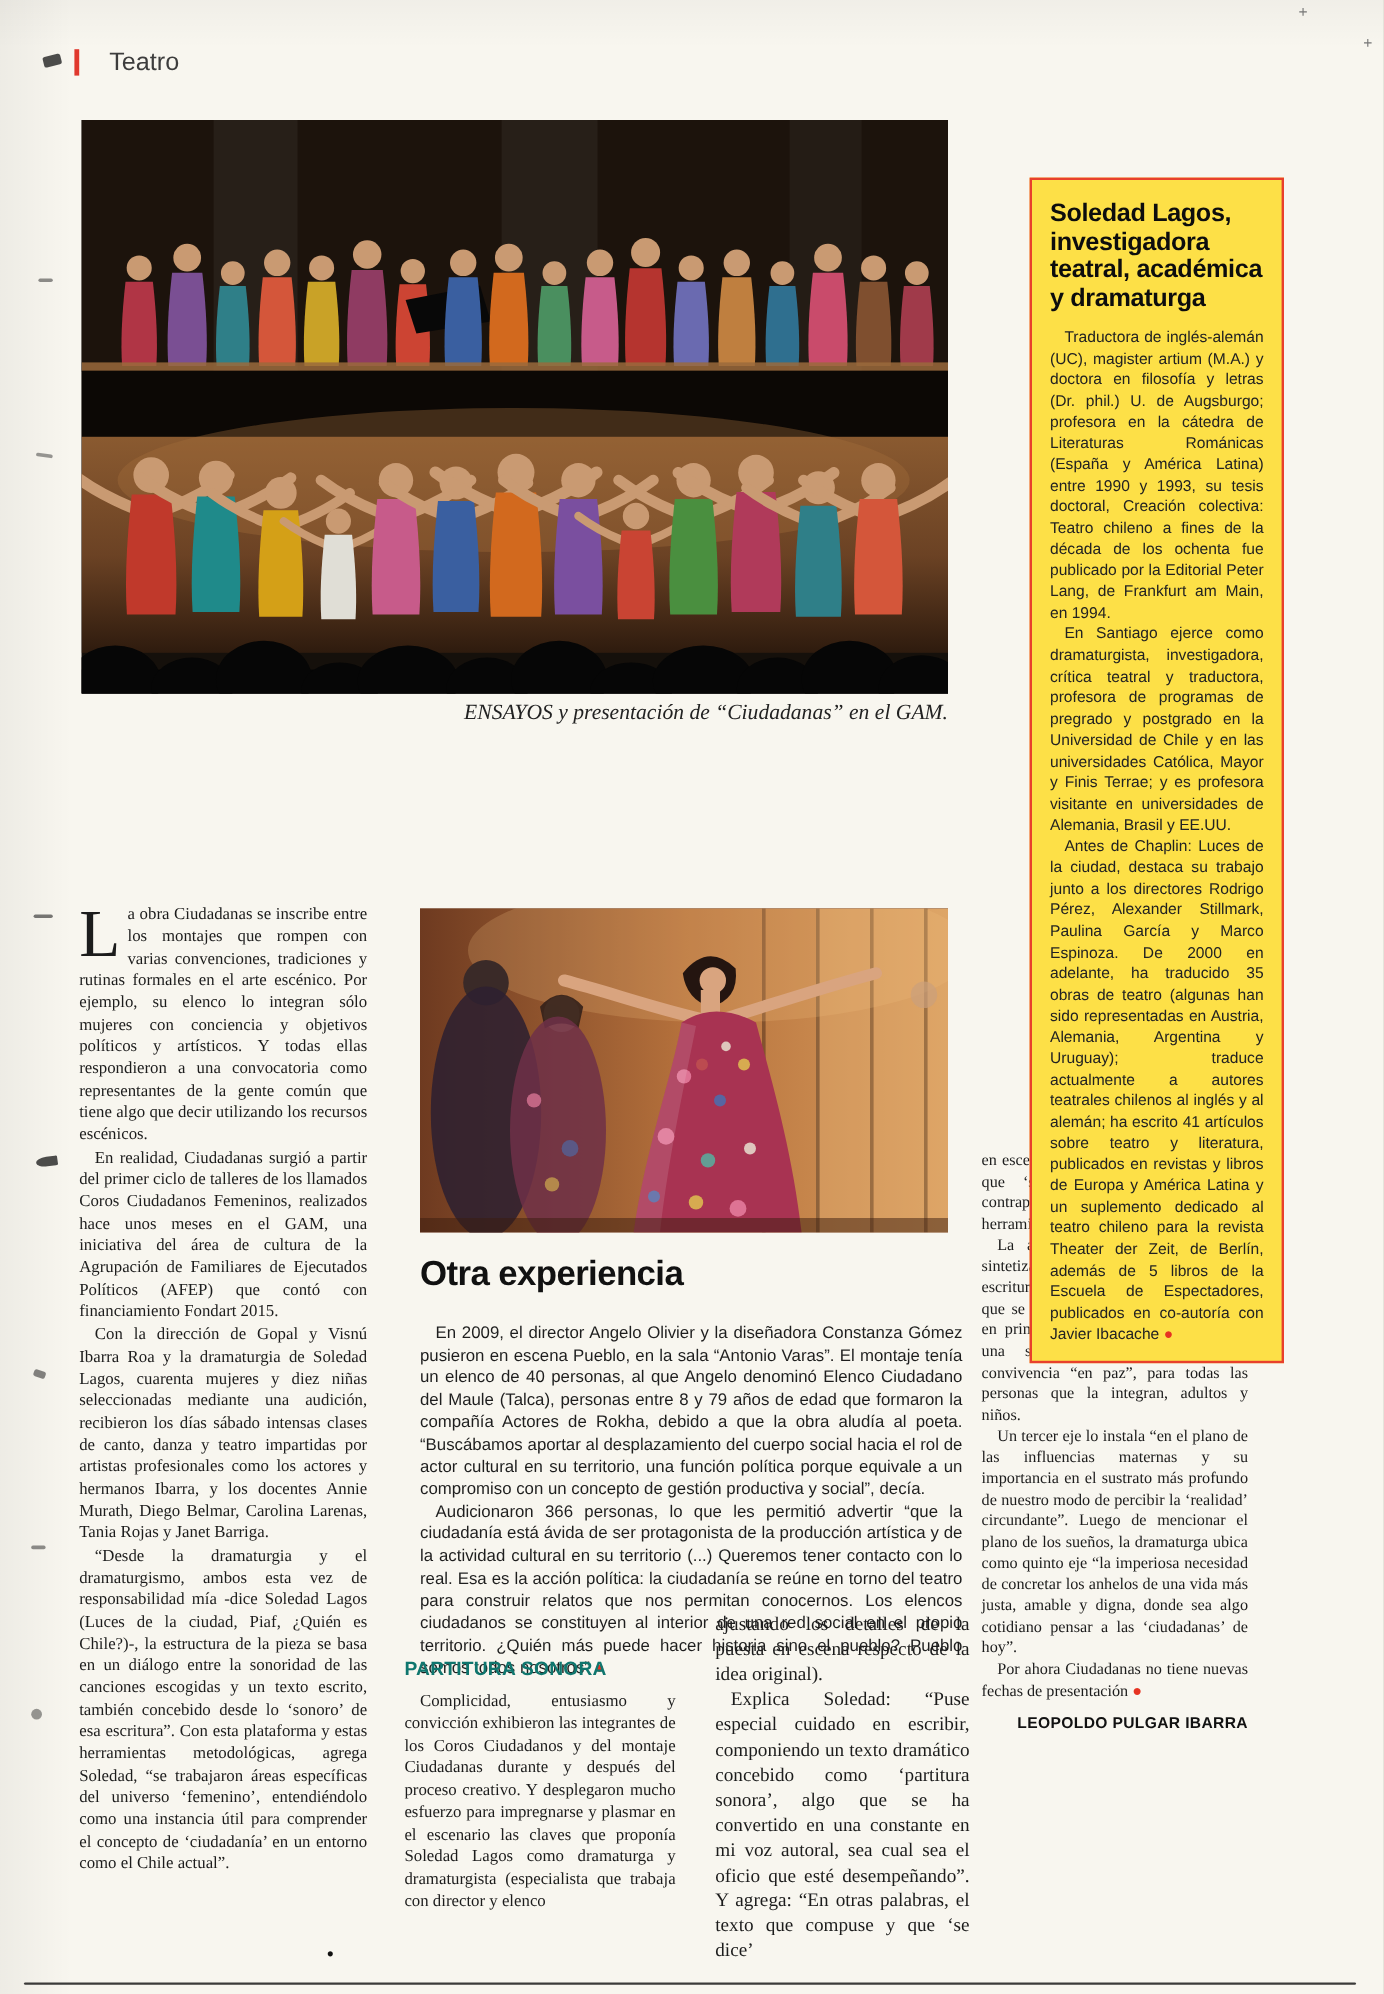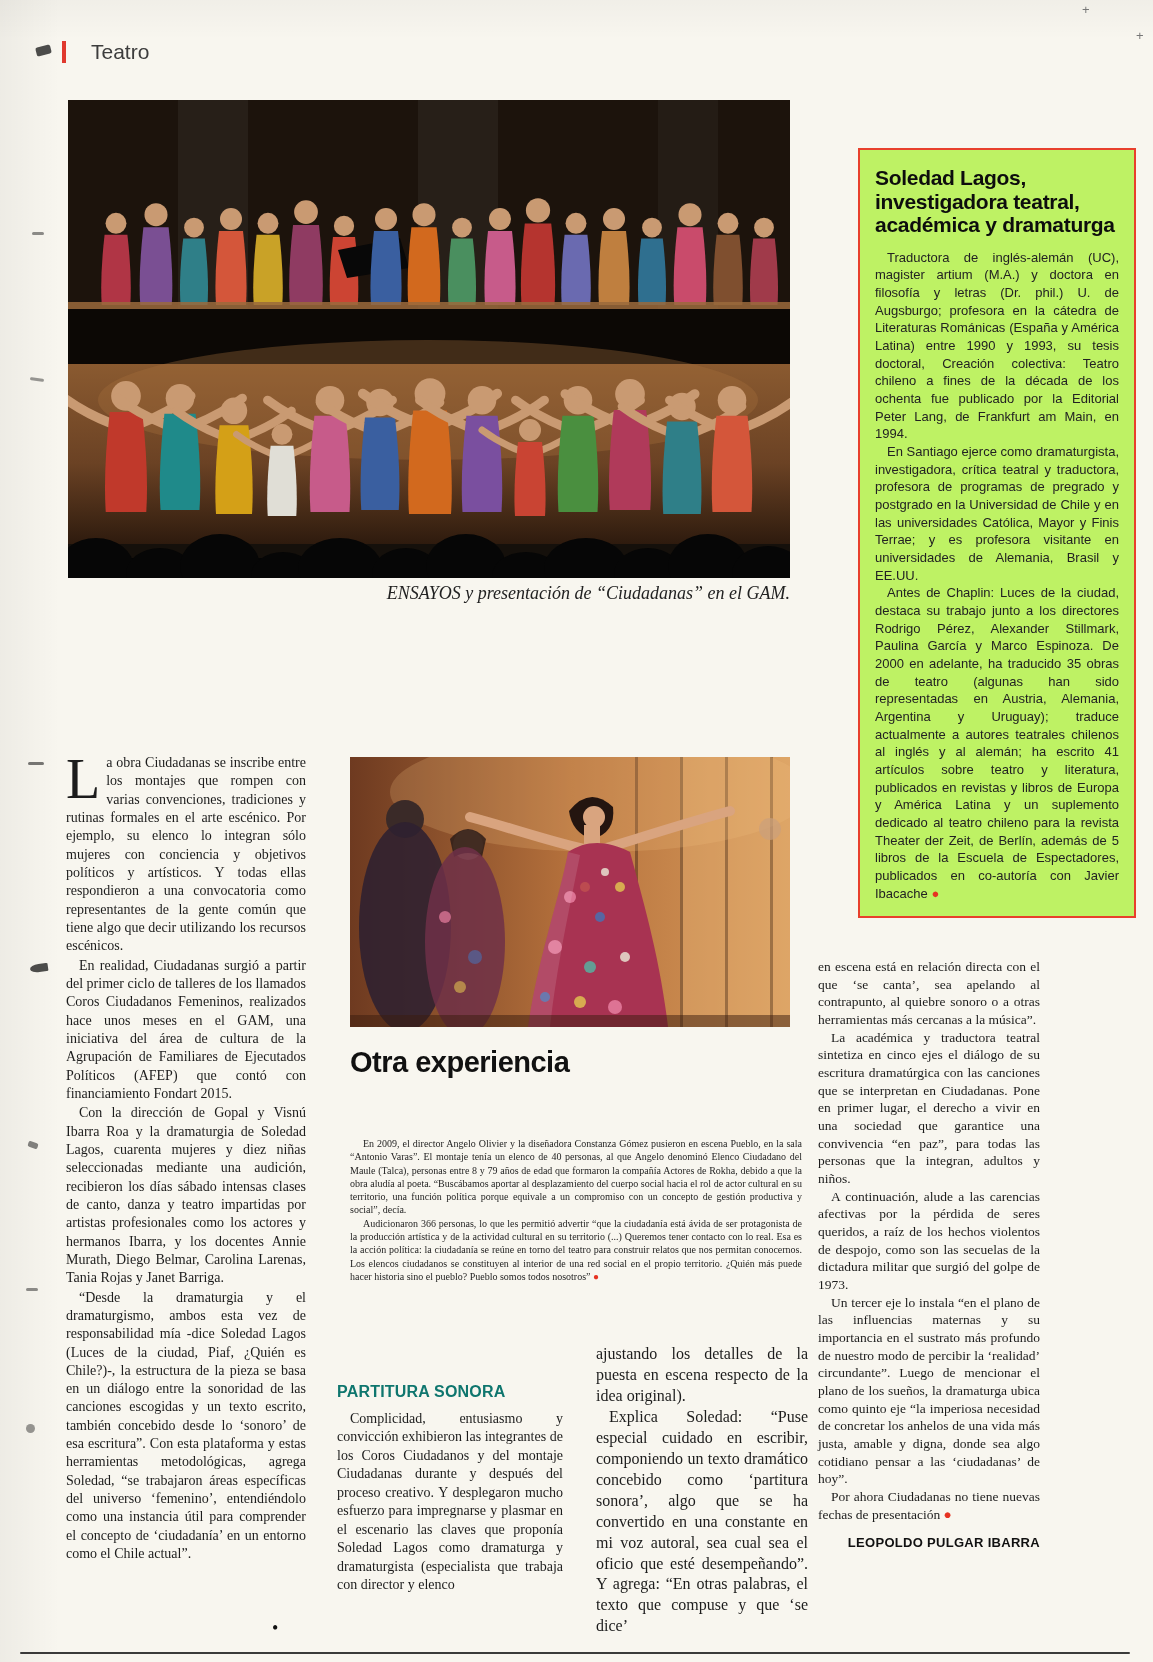--- a/index.html
+++ b/index.html
@@ -55,8 +55,8 @@
   .byline{margin-top:10px;text-align:right;font-family:"Liberation Sans",sans-serif;
           font-weight:bold;font-size:13px;letter-spacing:.3px;color:#111;}
   
-  .sidebar{position:absolute;left:858px;top:148px;width:278px;box-sizing:border-box;
-           border:2px solid #e8402c;background:#bef264;padding:16px 15px 14px 15px;}
+  .sidebar{position:absolute;left:858px;top:148px;width:212px;box-sizing:border-box;
+           border:2px solid #e8402c;background:#fde047;padding:16px 15px 14px 15px;}
   .sidebar h2{margin:0 0 12px 0;font-family:"Liberation Sans",sans-serif;font-size:21px;
               line-height:1.12;letter-spacing:-0.3px;color:#0d0d0d;}
   .sidebar p{margin:0;font-family:"Liberation Sans",sans-serif;font-size:13px;

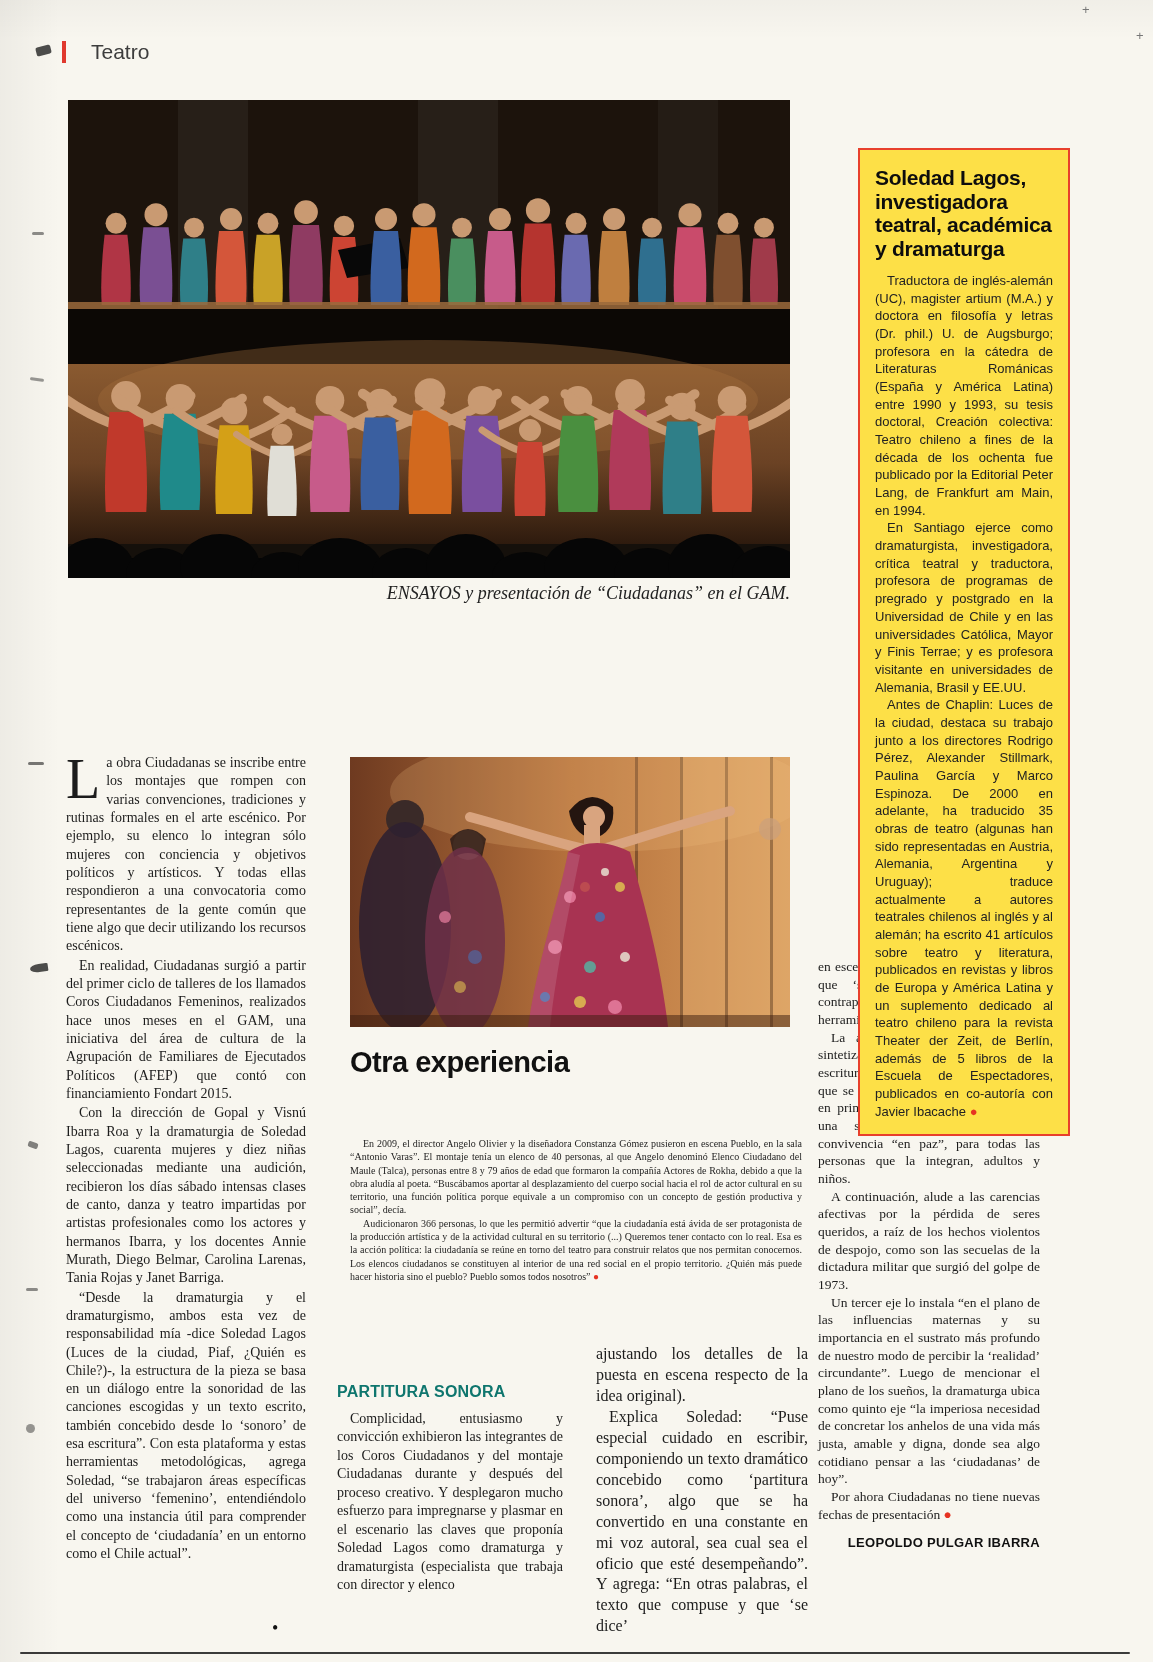--- a/index.html
+++ b/index.html
@@ -35,8 +35,8 @@
   .photo2{position:absolute;left:350px;top:757px;width:440px;height:270px;background:#6e3a20;}
   .oe-heading{position:absolute;left:350px;top:1046px;font-family:"Liberation Sans",sans-serif;
               font-weight:bold;font-size:29px;letter-spacing:-0.5px;color:#111;}
-  .oe-body{position:absolute;left:350px;top:1137px;width:452px;
-           font-family:Liberation Serif, serif;font-size:10px;line-height:1.33;
+  .oe-body{position:absolute;left:350px;top:1101px;width:452px;
+           font-family:Liberation Sans, sans-serif;font-size:14px;line-height:1.33;
            text-align:justify;color:#1e1e1e;}
   .oe-body p{margin:0;text-indent:13px;}
   

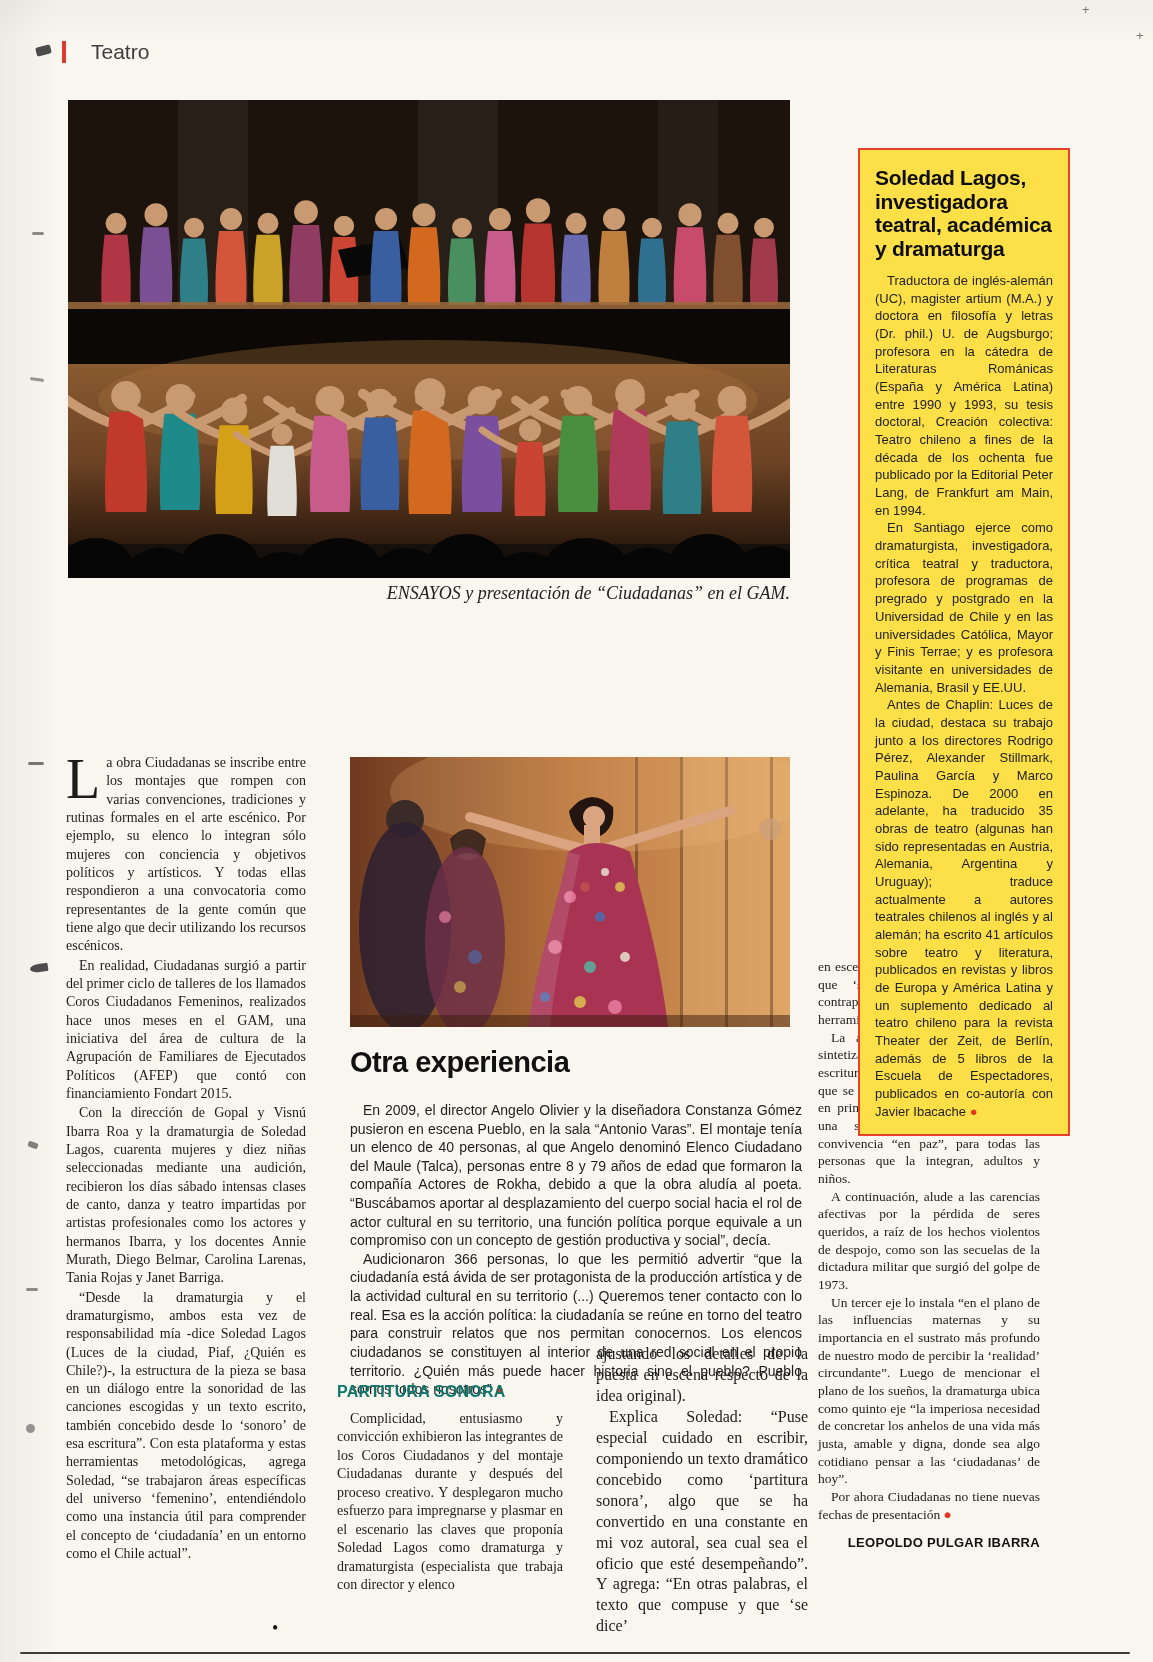--- a/index.html
+++ b/index.html
@@ -257,7 +257,6 @@
   <div class="colC">
     <p>en escena está en relación directa con el que ‘se canta’, sea apelando al contrapunto, al quiebre sonoro o a otras herramientas más cercanas a la música”.</p>
     <p>La académica y traductora teatral sintetiza en cinco ejes el diálogo de su escritura dramatúrgica con las canciones que se interpretan en Ciudadanas. Pone en primer lugar, el derecho a vivir en una sociedad que garantice una convivencia “en paz”, para todas las personas que la integran, adultos y niños.</p>
-    <p>A continuación, alude a las carencias afectivas por la pérdida de seres queridos, a raíz de los hechos violentos de despojo, como son las secuelas de la dictadura militar que surgió del golpe de 1973.</p>
     <p>Un tercer eje lo instala “en el plano de las influencias maternas y su importancia en el sustrato más profundo de nuestro modo de percibir la ‘realidad’ circundante”. Luego de mencionar el plano de los sueños, la dramaturga ubica como quinto eje “la imperiosa necesidad de concretar los anhelos de una vida más justa, amable y digna, donde sea algo cotidiano pensar a las ‘ciudadanas’ de hoy”.</p>
     <p><span>Por ahora Ciudadanas no tiene nuevas fechas de presentación</span> <span class="dot">●</span></p>
     <div class="byline">LEOPOLDO PULGAR IBARRA</div>

